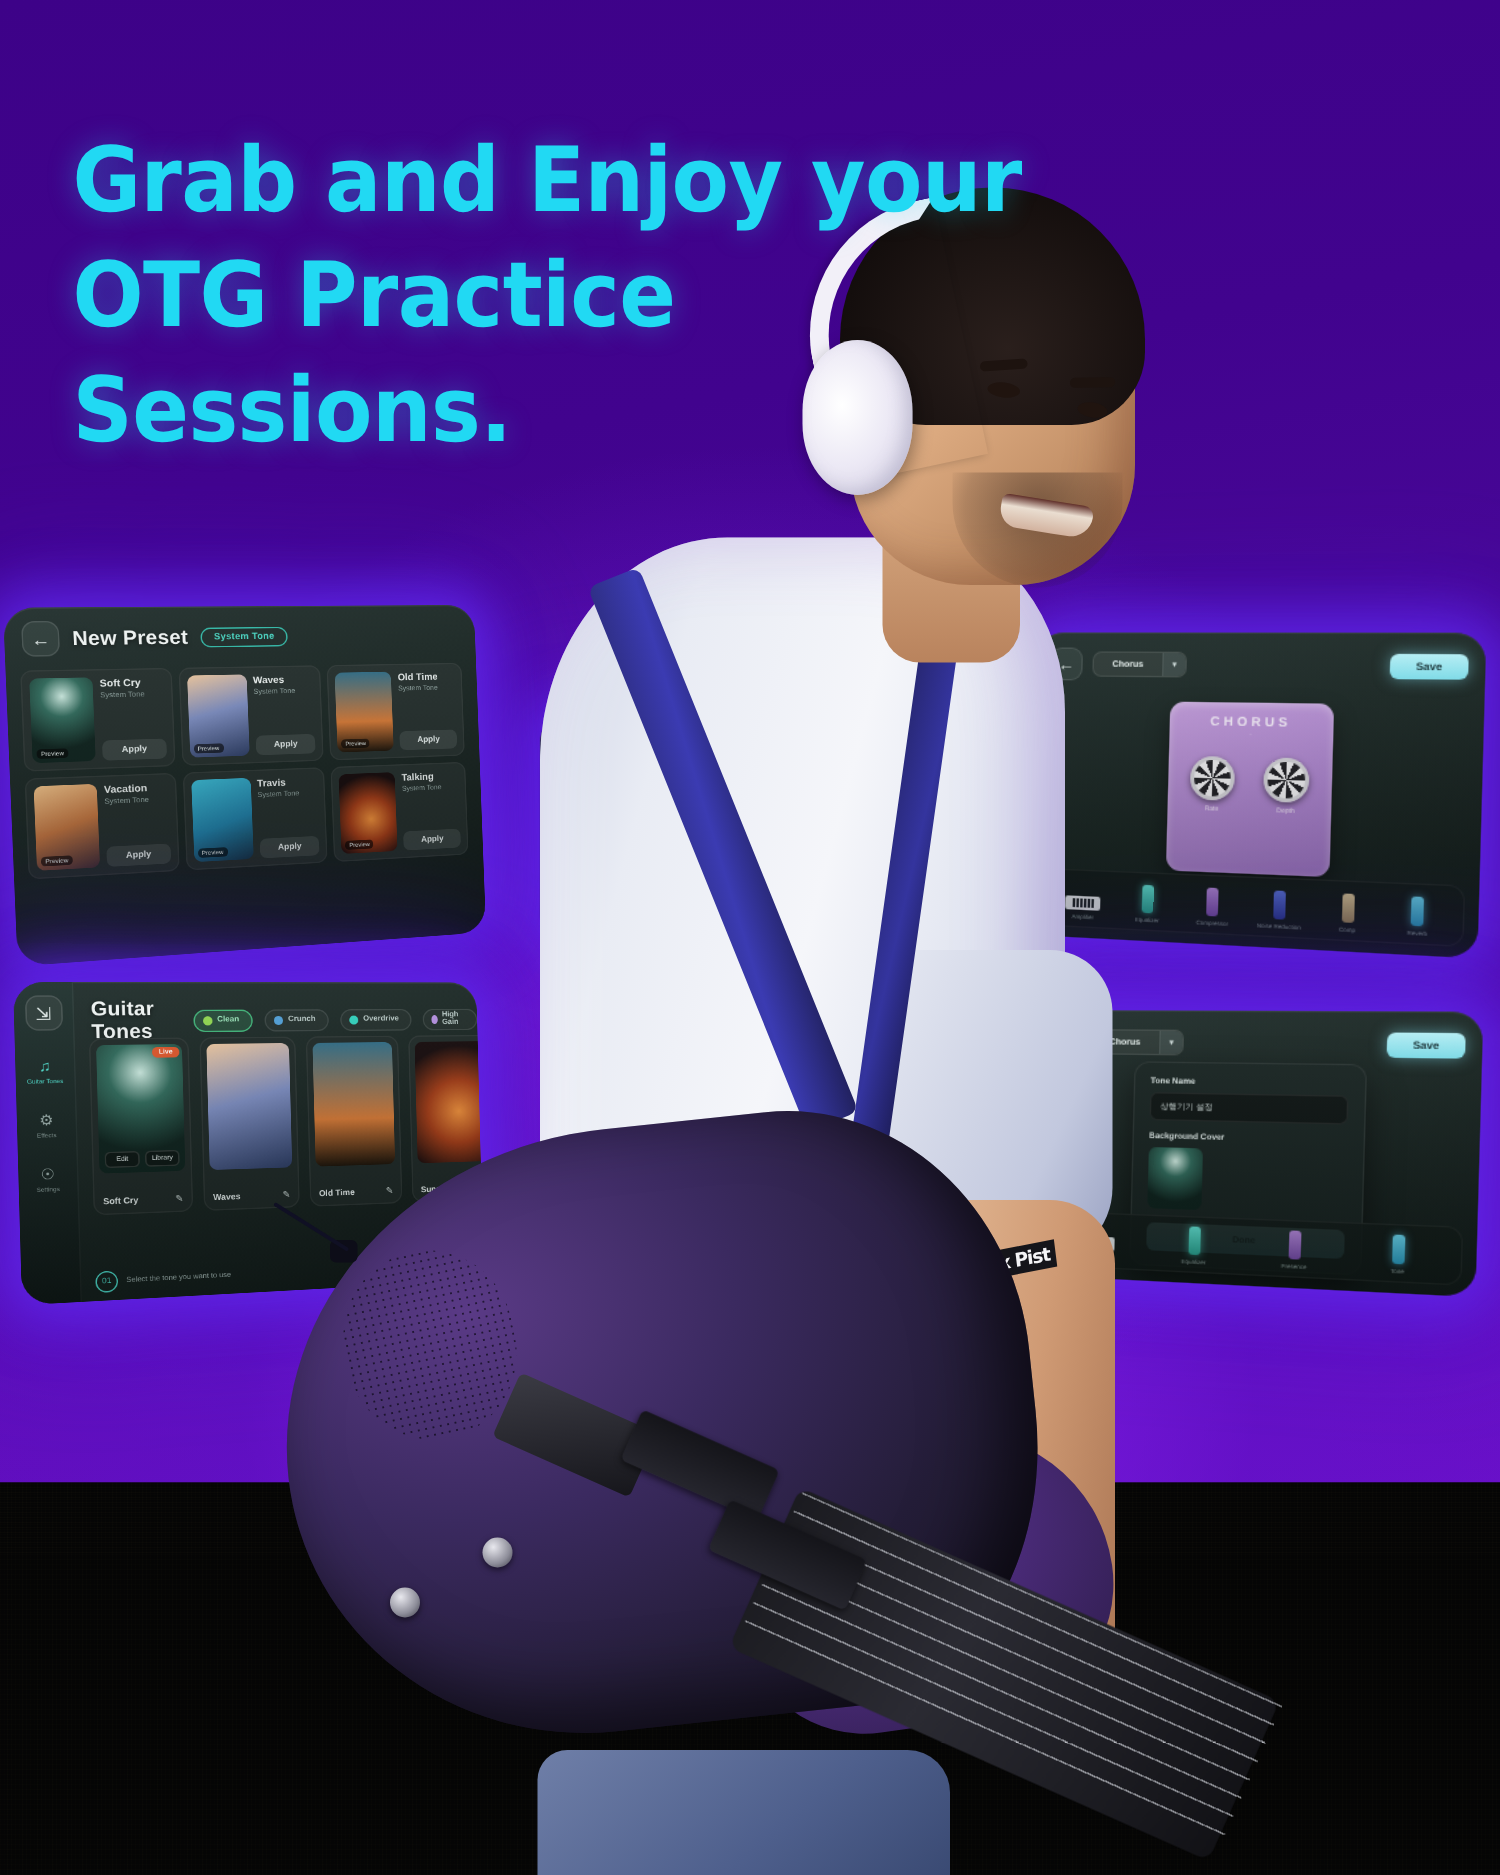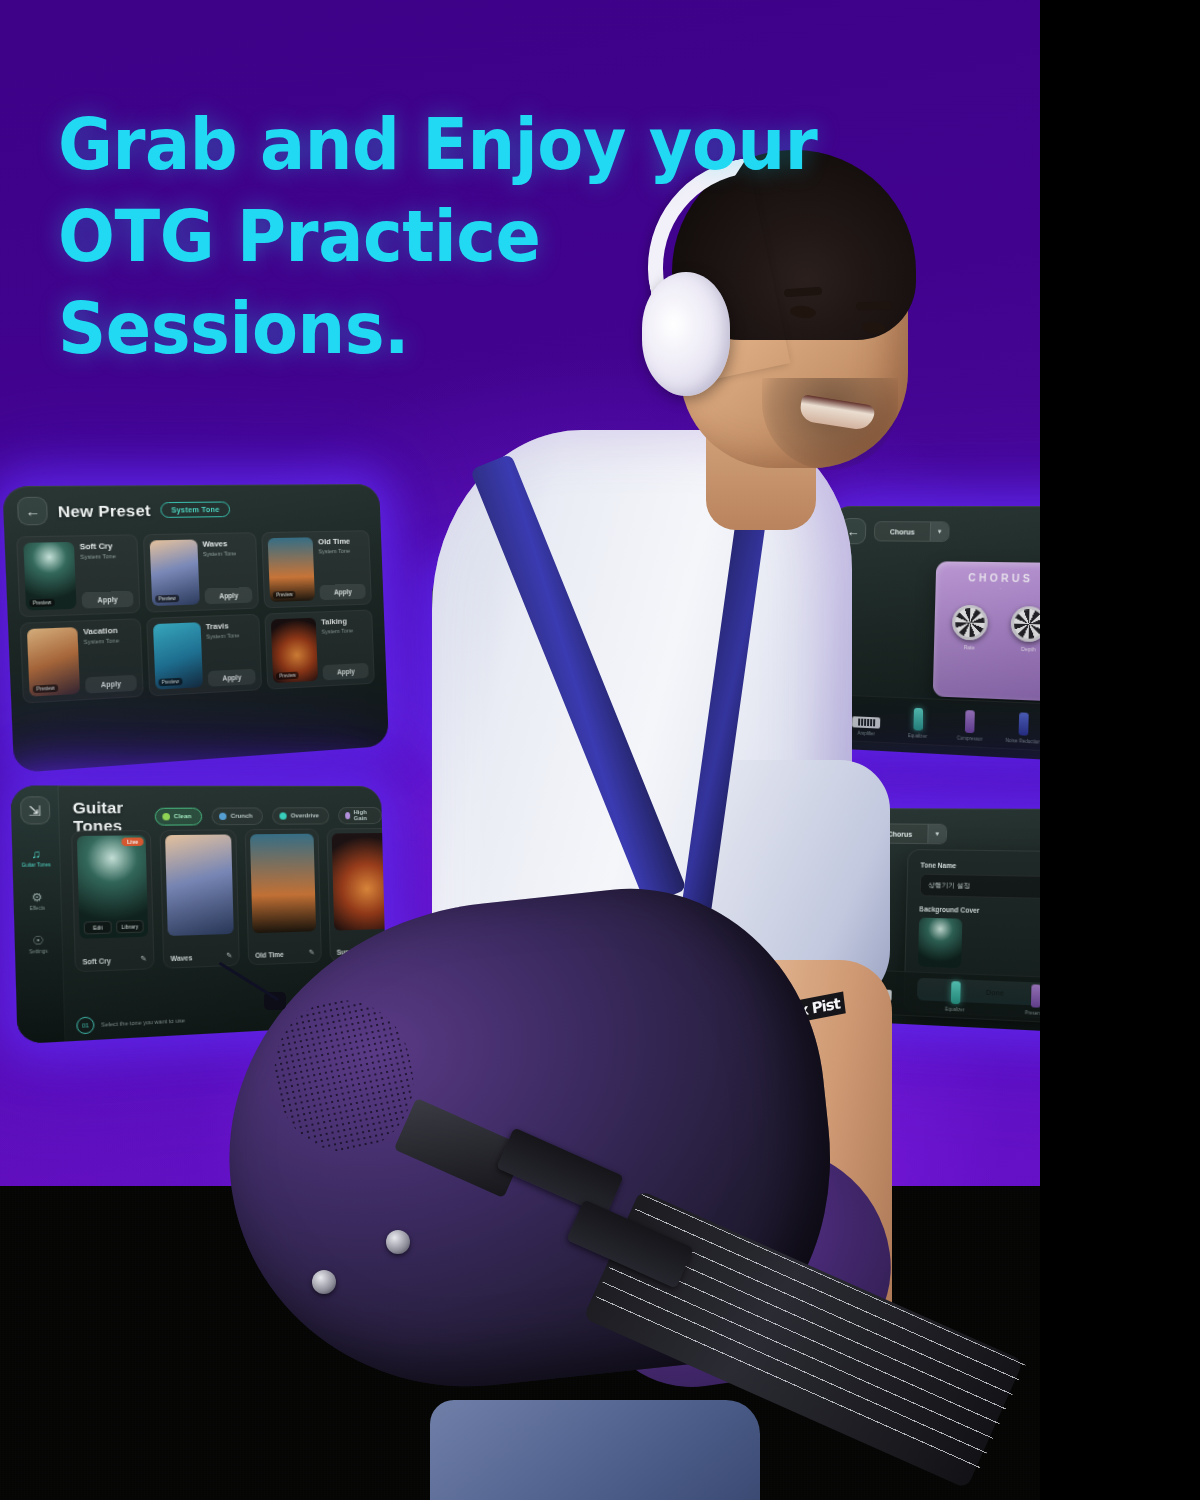--- a/index.html
+++ b/index.html
@@ -15,7 +15,7 @@
   .stage {
     position: absolute;
     inset: 0;
-    width: 1040px;
+    width: 1200px;
     height: 1500px;
     overflow: hidden;
   }

